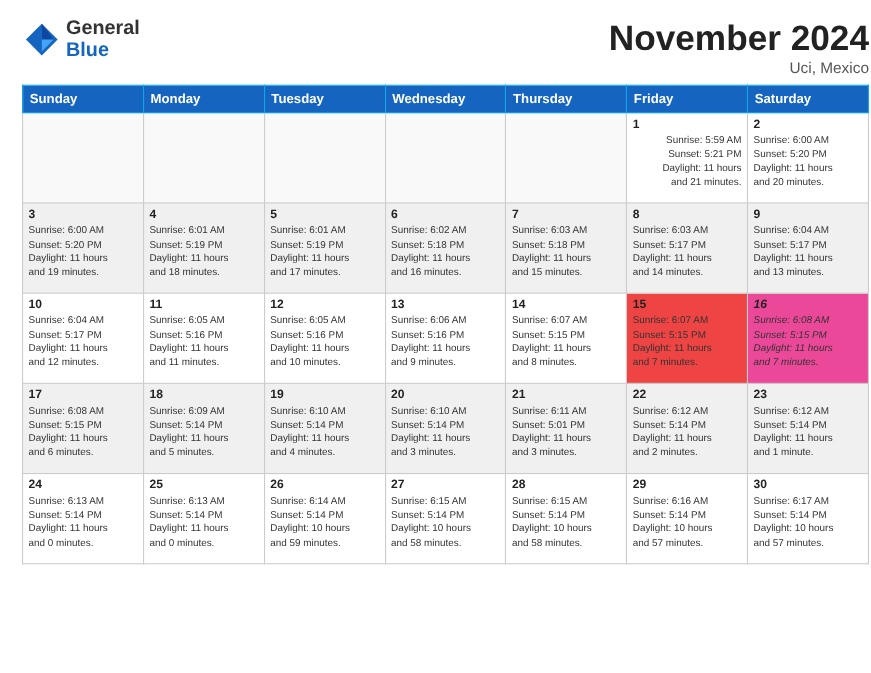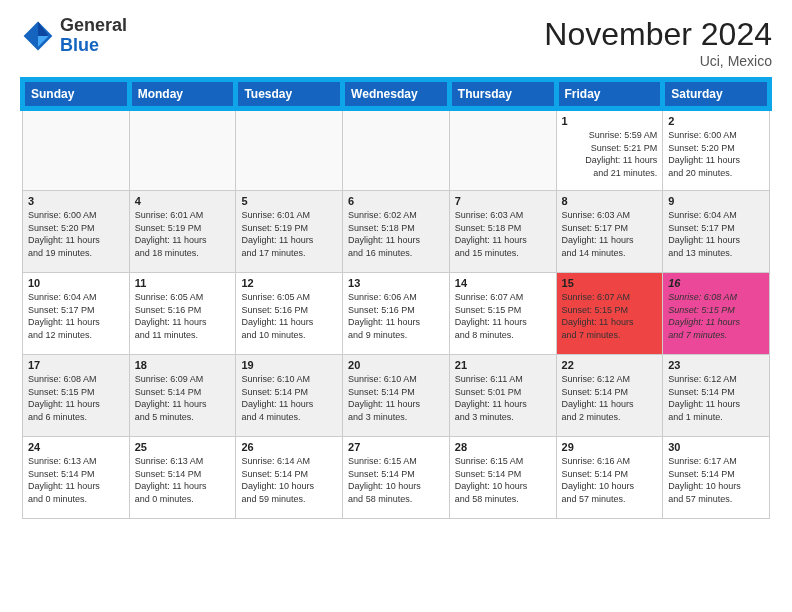--- a/index.html
+++ b/index.html
@@ -12,7 +12,7 @@
     }
     .page {
       width: 792px;
-      padding: 16px 20px 10px 20px;
+      padding: 16px 2px 10px 20px;
     }
     .header {
       display: flex;

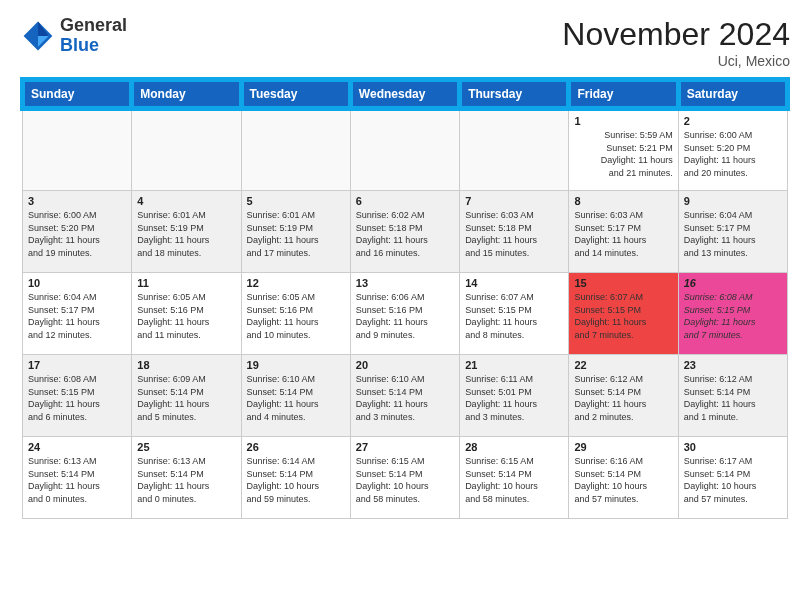--- a/index.html
+++ b/index.html
@@ -41,7 +41,7 @@
     }
     .month-title {
       font-size: 32px;
-      font-weight: normal;
+      font-weight: bold;
       color: #222;
     }
     .location {

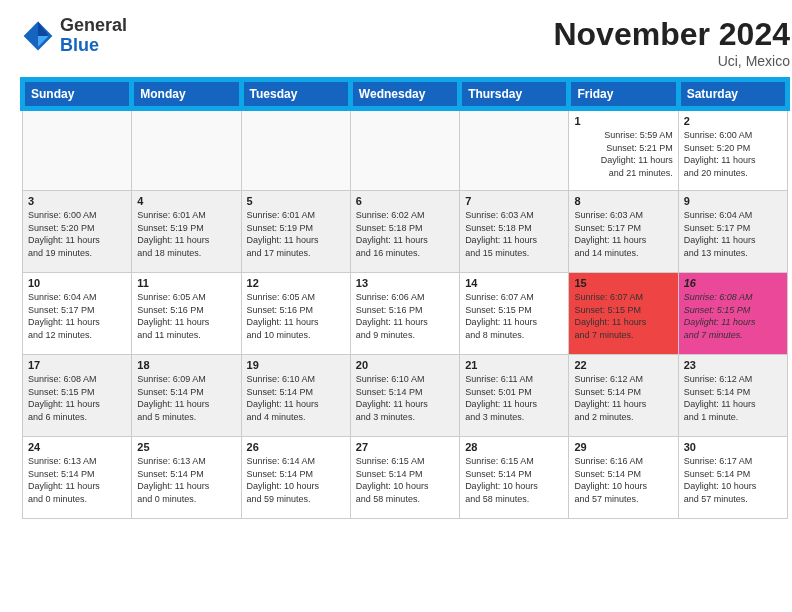--- a/index.html
+++ b/index.html
@@ -61,7 +61,7 @@
       font-weight: bold;
       padding: 5px 6px;
       text-align: left;
-      border: 5px solid #0ea5e9;
+      border: 1px solid #0ea5e9;
     }
     .calendar td {
       vertical-align: top;

